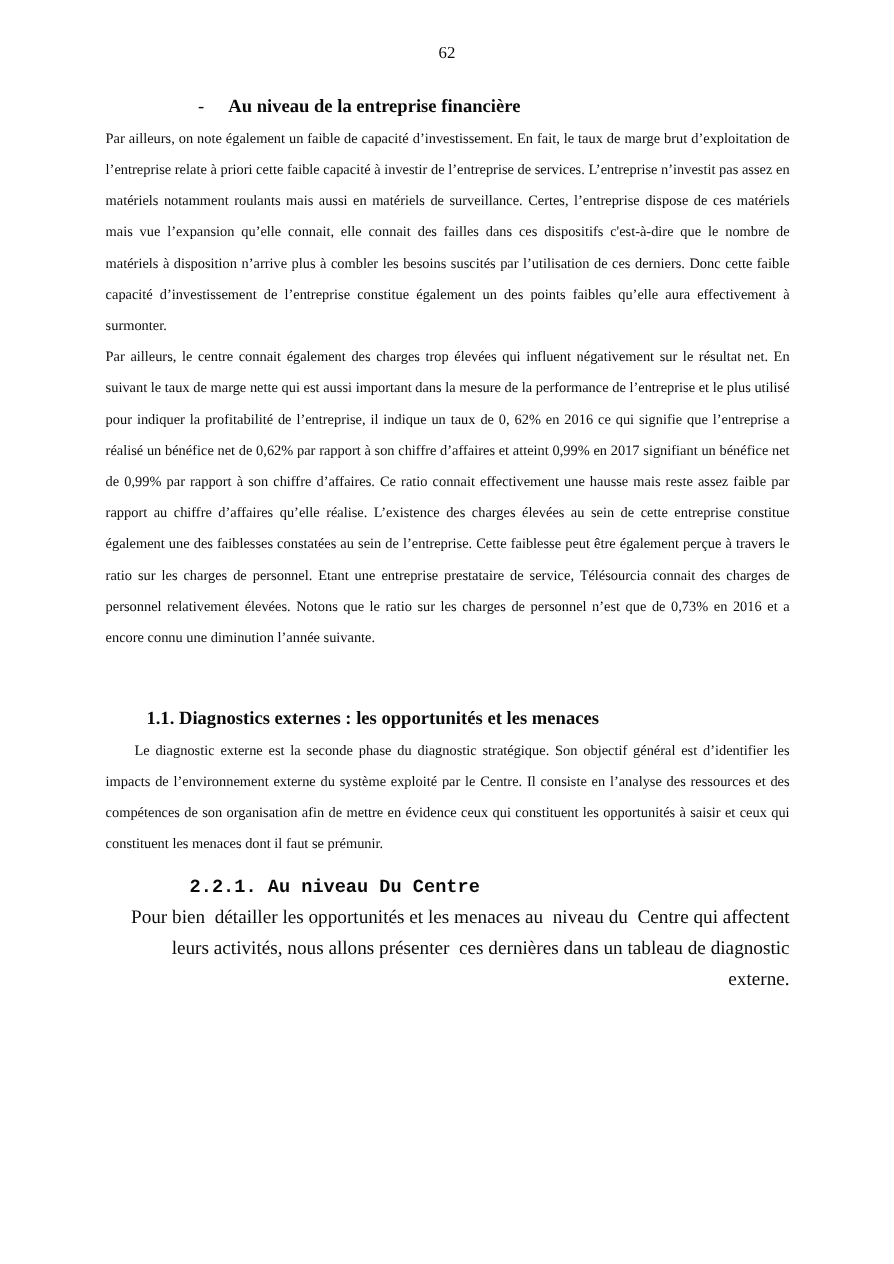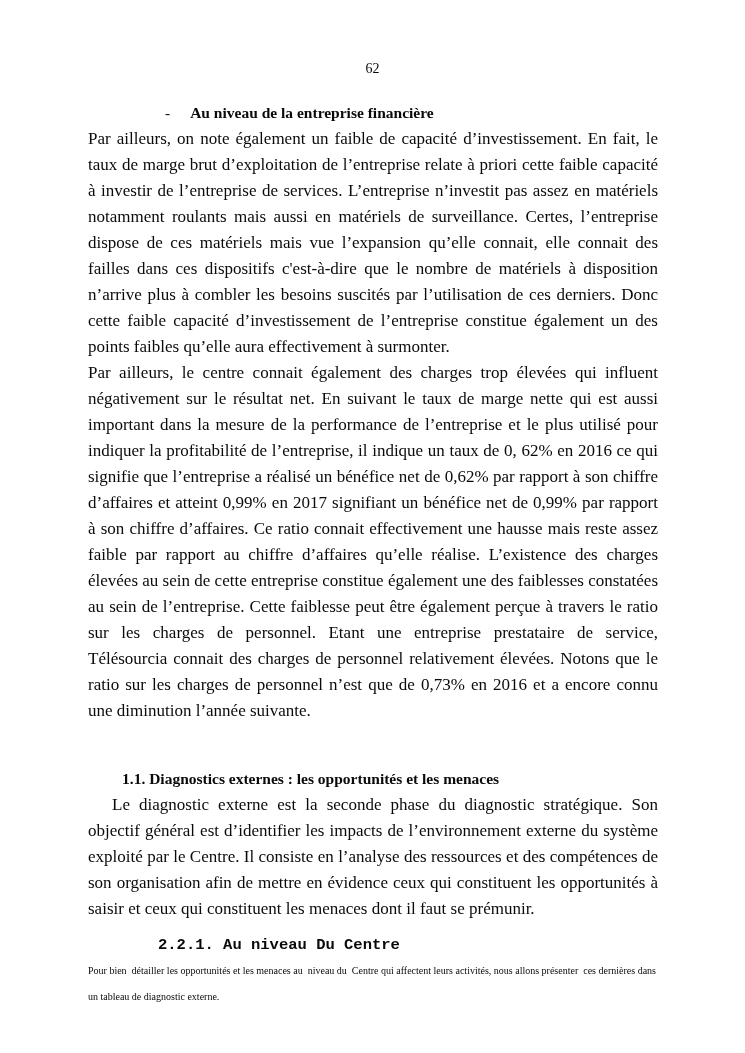--- a/index.html
+++ b/index.html
@@ -22,7 +22,6 @@
     text-align: center;
     font-size: 14px;
     line-height: 18px;
-    margin-top: 24px;
   }
   .content {
     margin-left: 88px;

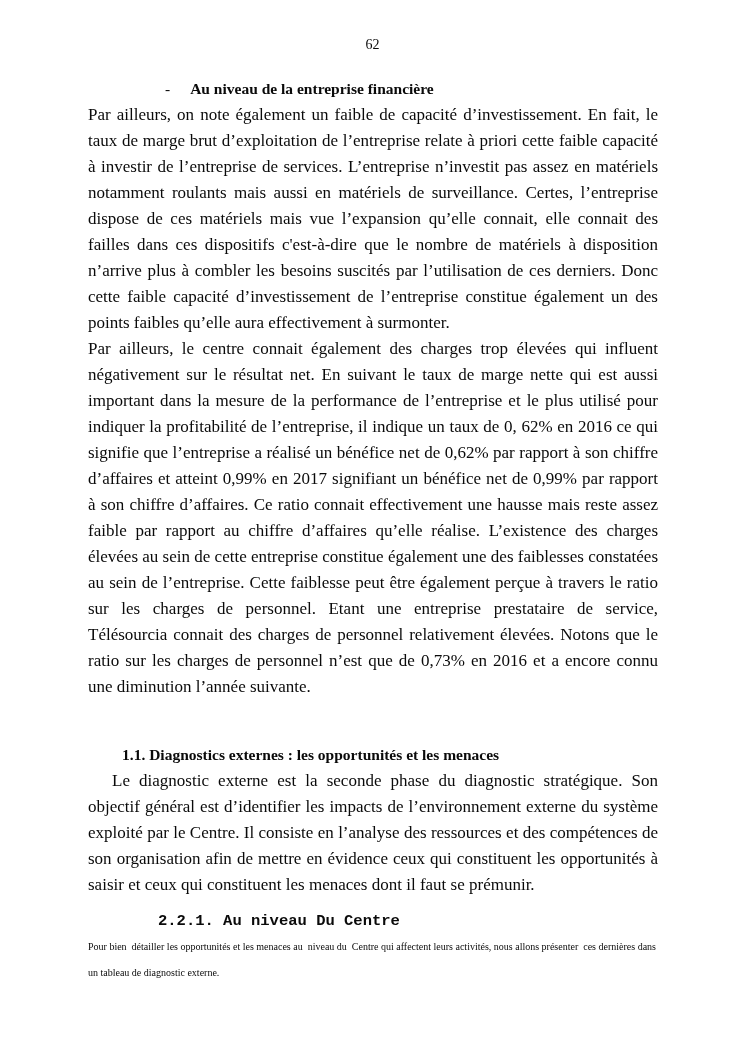--- a/index.html
+++ b/index.html
@@ -41,7 +41,7 @@
   }
   p.body-par {
     margin: 0;
-    font-size: 17px;
+    font-size: 12px;
     line-height: 26px;
     text-align: justify;
   }

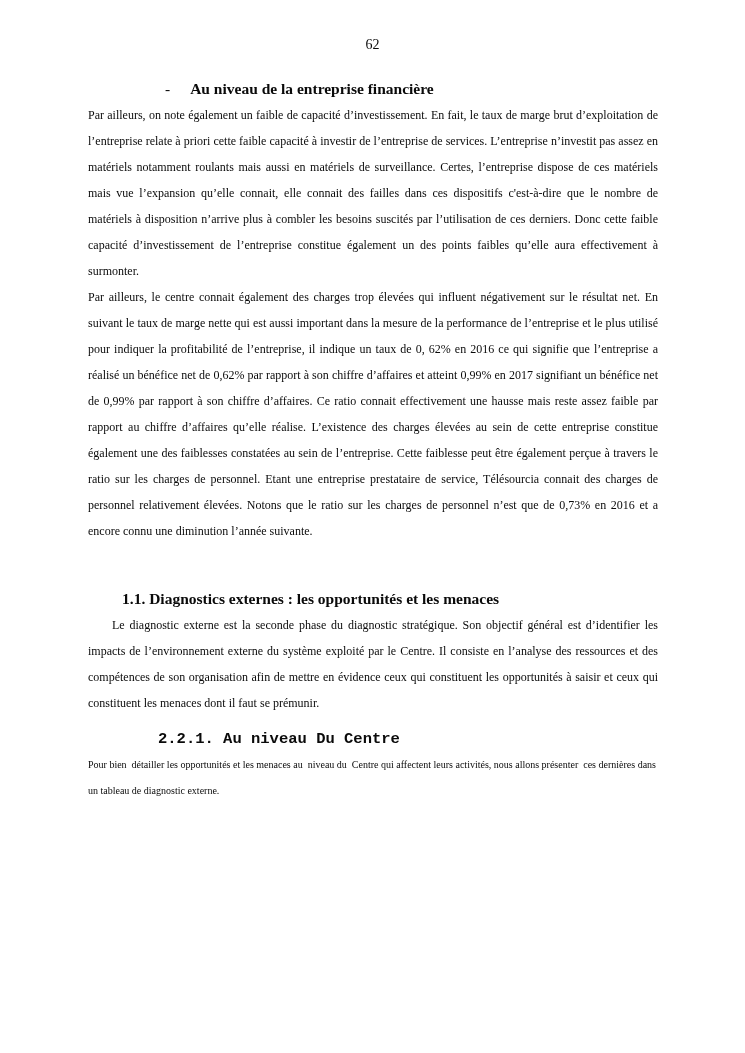--- a/index.html
+++ b/index.html
@@ -68,9 +68,9 @@
   }
   p.left-par {
     margin: 0;
-    font-size: 10px;
+    font-size: 16px;
     line-height: 26px;
-    text-align: left;
+    text-align: right;
     white-space: pre-wrap;
   }
 </style>

